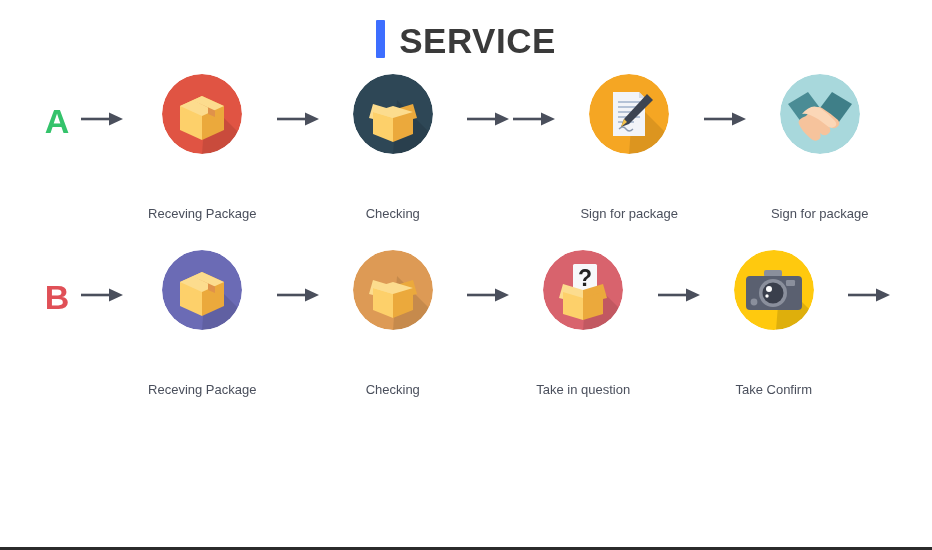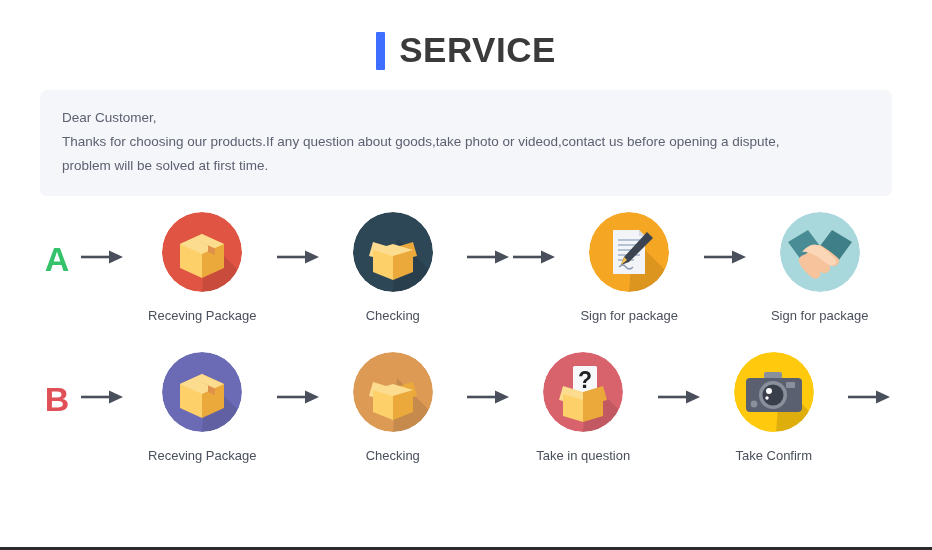--- a/index.html
+++ b/index.html
@@ -21,10 +21,10 @@
   
   .title-row {
     display: flex;
-    align-items: flex-start;
+    align-items: flex-end;
     justify-content: center;
     gap: 14px;
-    padding-top: 32px;
+    padding-top: 20px;
   }
   .title-bar {
     width: 9px;

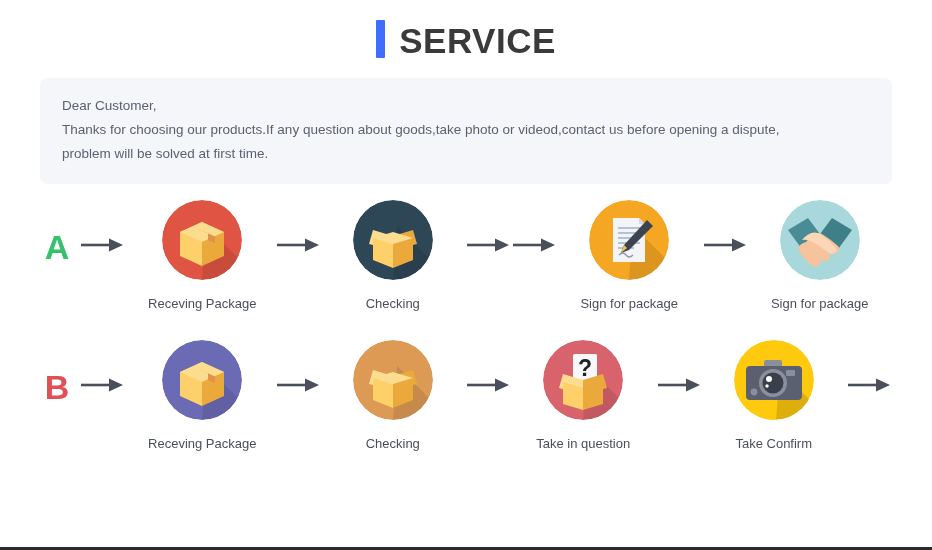--- a/index.html
+++ b/index.html
@@ -120,11 +120,6 @@
     <span class="title-text">SERVICE</span>
   </div>
 
-  <div class="notice">
-    <p>Dear Customer,</p>
-    <p>Thanks for choosing our products.If any question about goods,take photo or videod,contact us before opening a dispute,</p>
-    <p>problem will be solved at first time.</p>
-  </div>
 
   <div id="flow-container">
       <div class="flow">

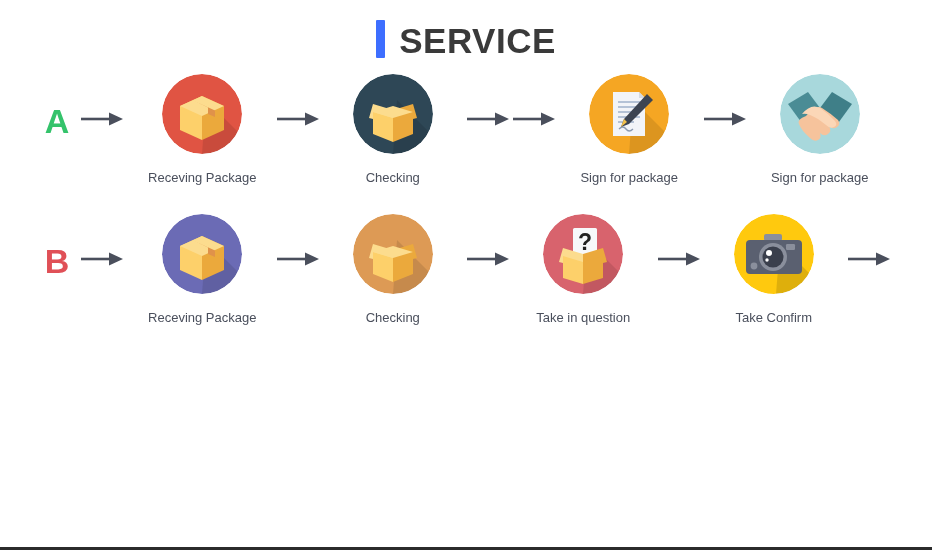--- a/index.html
+++ b/index.html
@@ -92,6 +92,7 @@
     flex-direction: column;
     align-items: center;
     min-width: 0;
+    gap: 36px;
   }
   .icon-circle {
     width: 80px; height: 80px;

